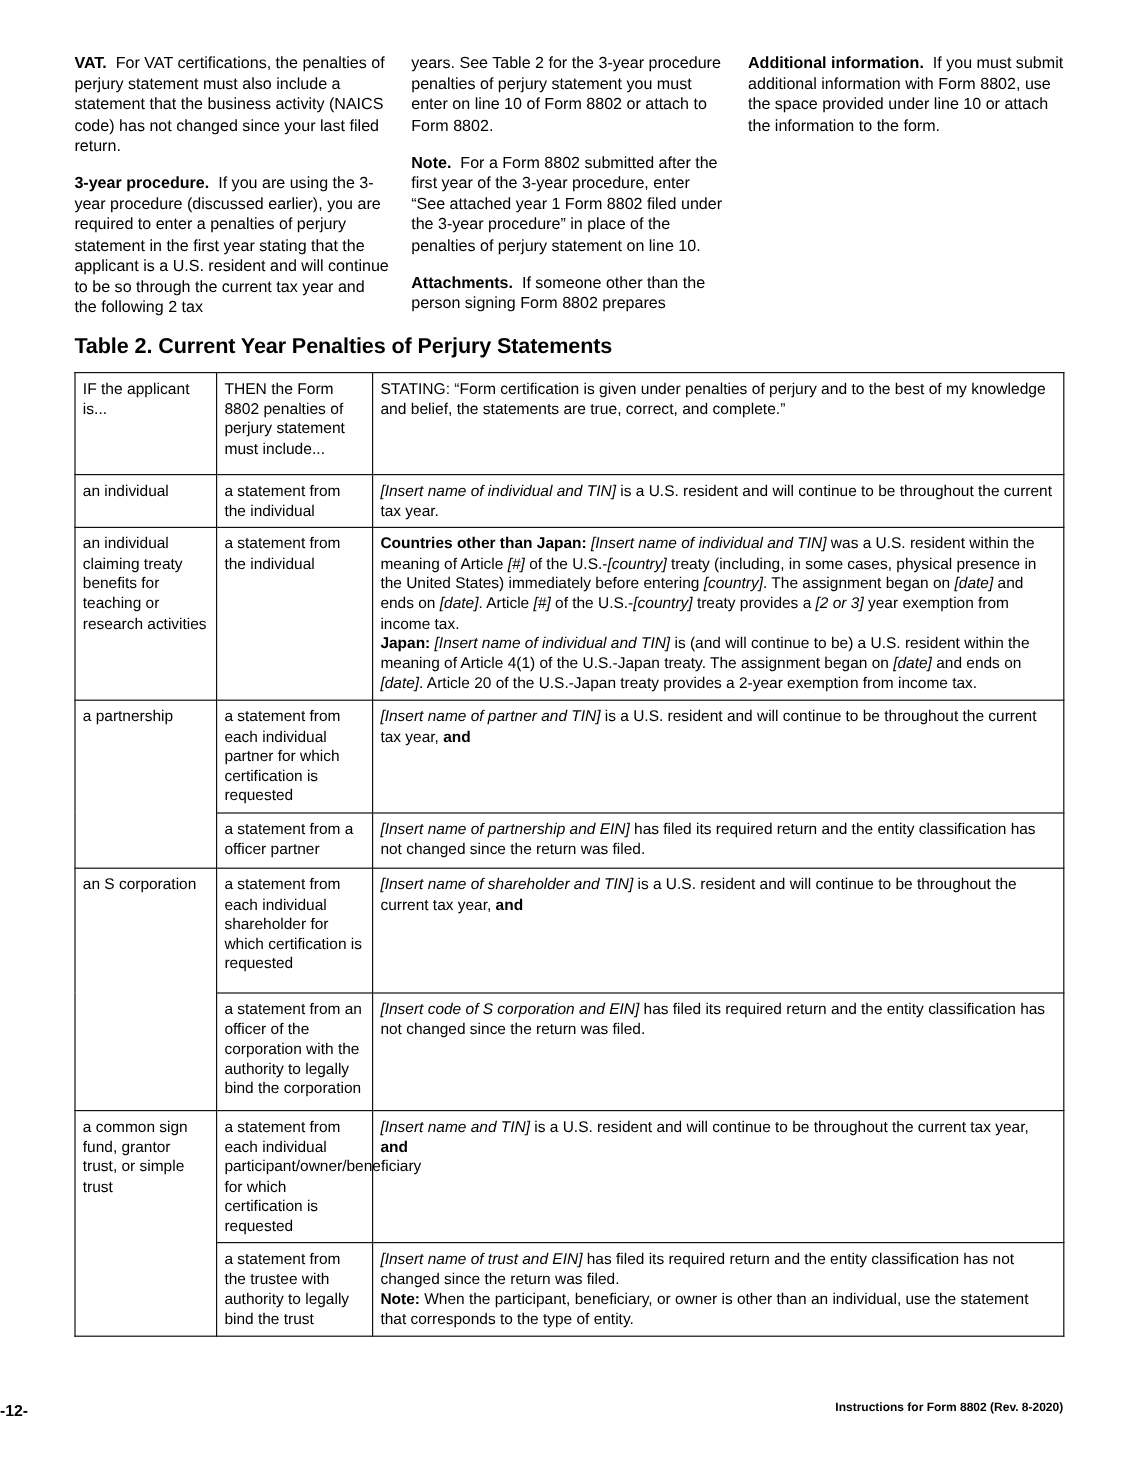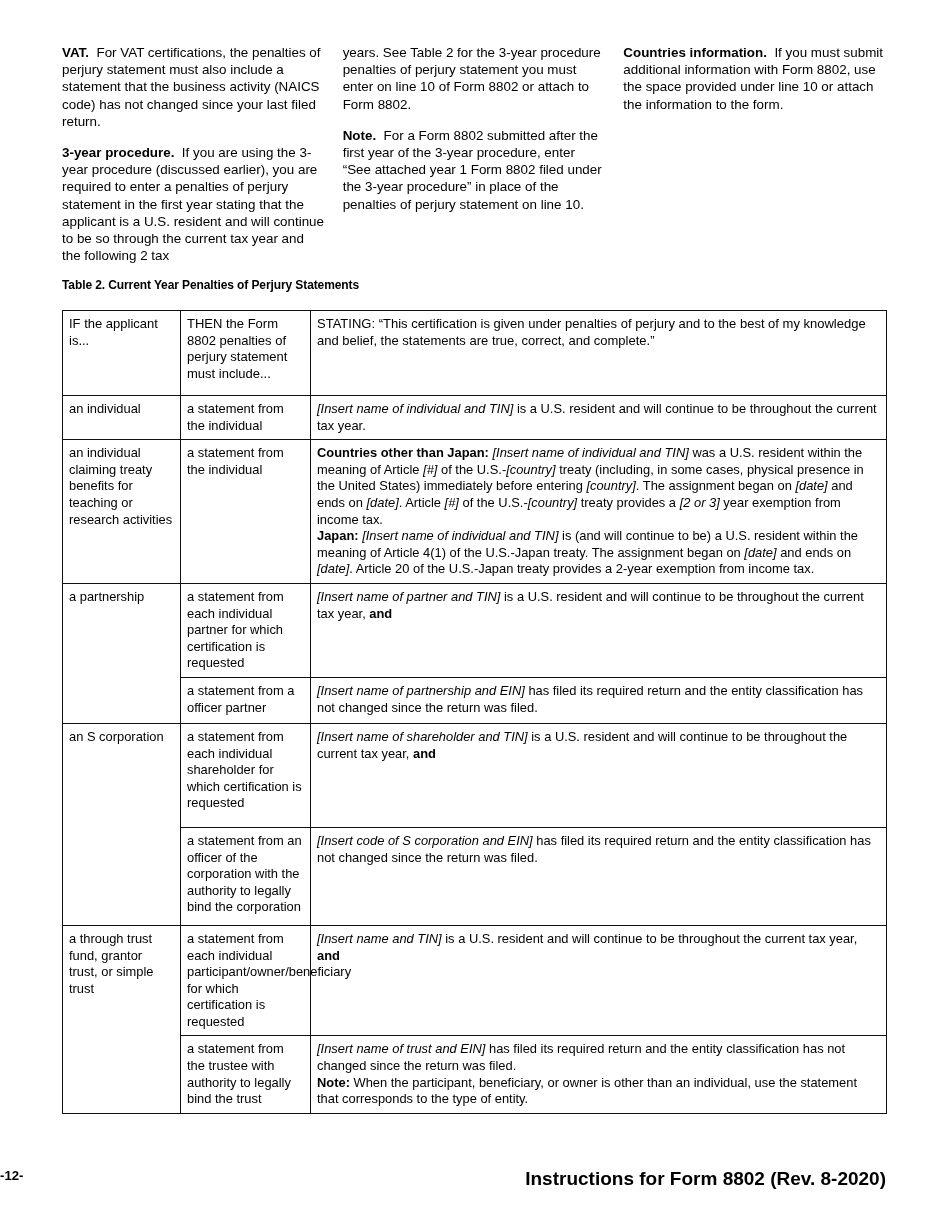--- a/index.html
+++ b/index.html
@@ -125,7 +125,7 @@
         <p><span class="lead">Note.</span>&nbsp; <span>For a Form 8802 submitted after the first year of the 3-year procedure, enter “See attached year 1 Form 8802 filed under the 3-year procedure” in place of the penalties of perjury statement on line 10.</span></p>
       </div>
     <div class="col" id="col3">
-        <p><span class="lead">Countries information.</span>&nbsp; <span>If you must submit additional information with Form 8802, use the space provided under line 10 or attach the information to the form.</span></p>
+        <p><span class="lead">Additional information.</span>&nbsp; <span>If you must submit additional information with Form 8802, use the space provided under line 10 or attach the information to the form.</span></p>
       </div>
   </div>
 

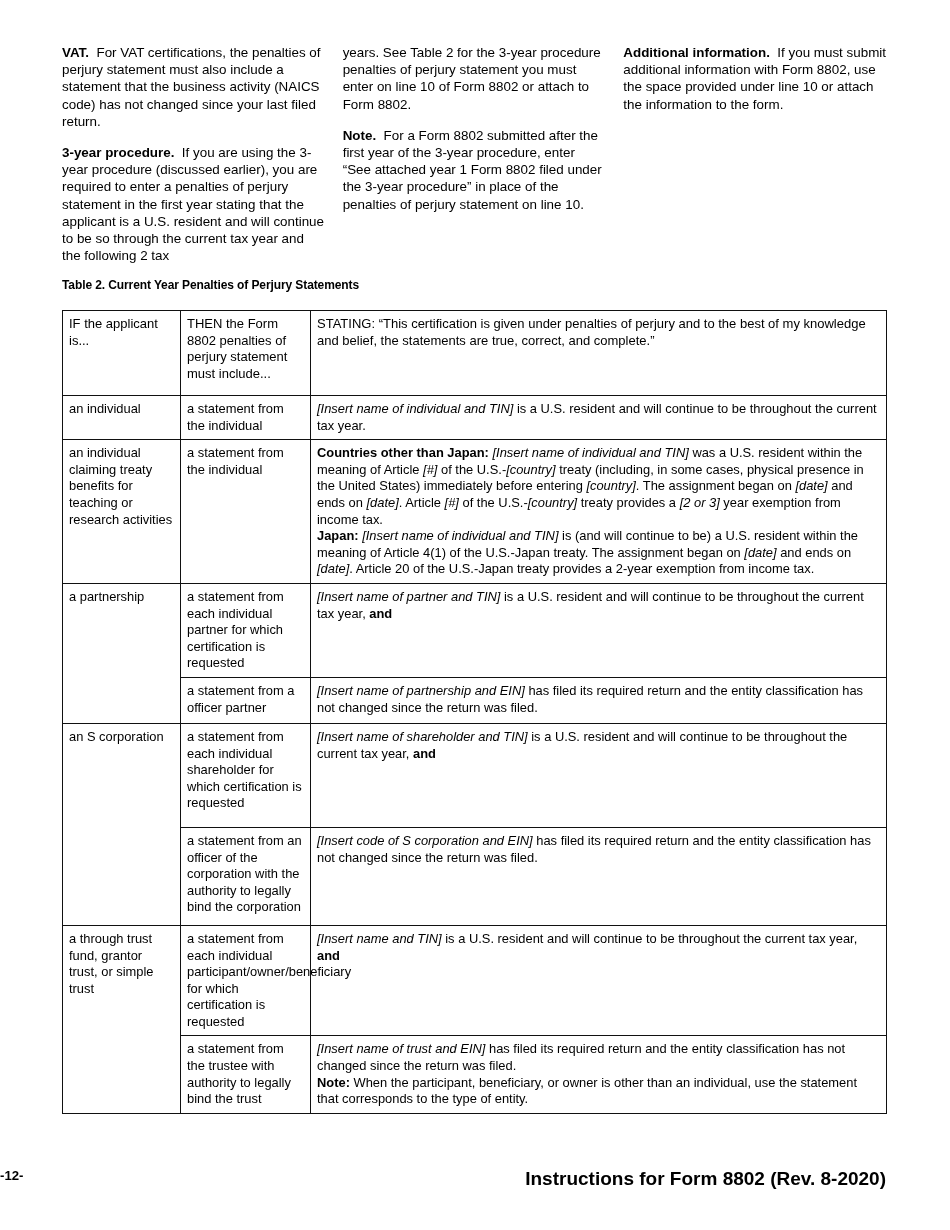--- a/index.html
+++ b/index.html
@@ -123,6 +123,7 @@
     <div class="col" id="col2">
         <p><span>years. See Table 2 for the 3-year procedure penalties of perjury statement you must enter on line 10 of Form 8802 or attach to Form 8802.</span></p>
         <p><span class="lead">Note.</span>&nbsp; <span>For a Form 8802 submitted after the first year of the 3-year procedure, enter “See attached year 1 Form 8802 filed under the 3-year procedure” in place of the penalties of perjury statement on line 10.</span></p>
+        <p><span class="lead">Attachments.</span>&nbsp; <span>If someone other than the person signing Form 8802 prepares</span></p>
       </div>
     <div class="col" id="col3">
         <p><span class="lead">Additional information.</span>&nbsp; <span>If you must submit additional information with Form 8802, use the space provided under line 10 or attach the information to the form.</span></p>

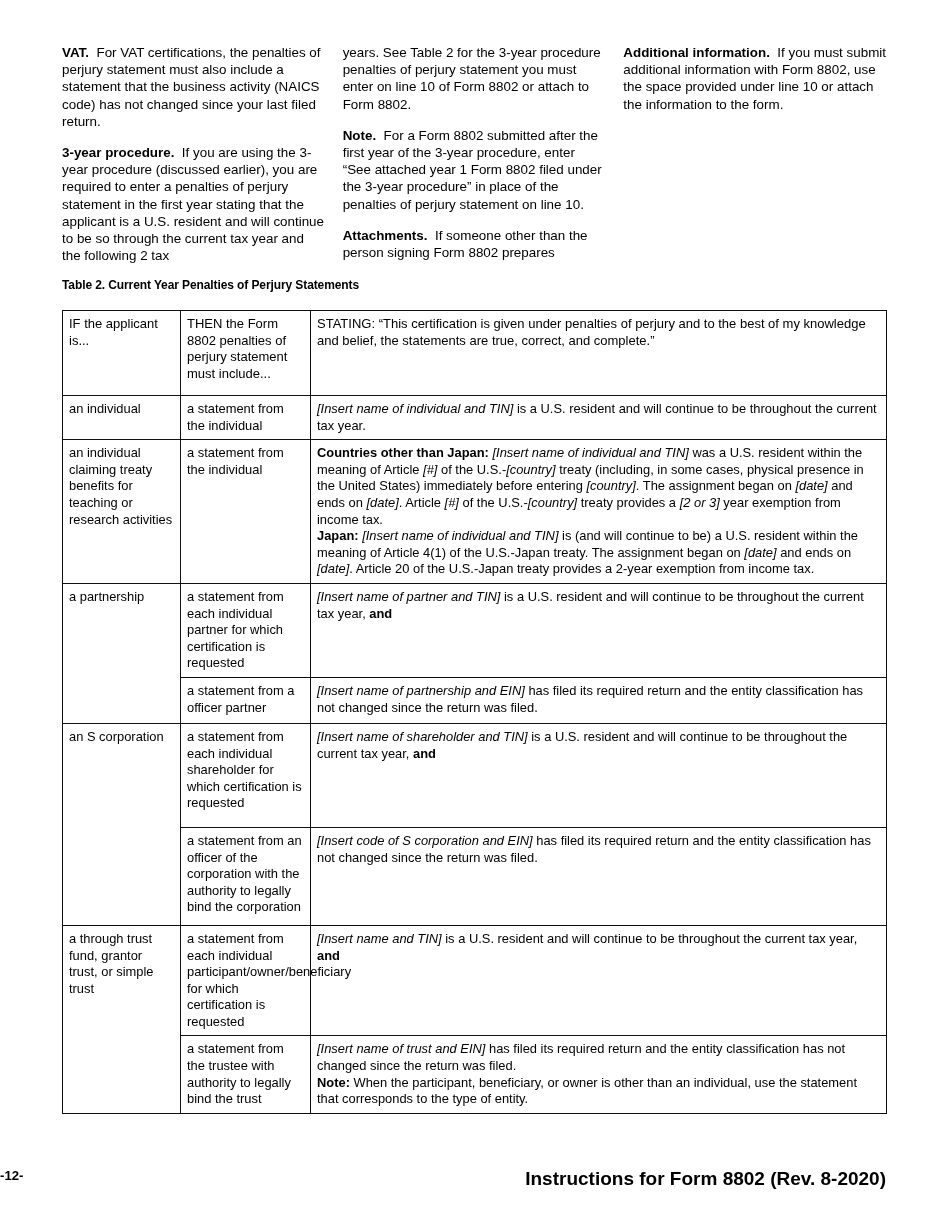--- a/index.html
+++ b/index.html
@@ -50,7 +50,7 @@
     position: absolute;
     left: 62px;
     top: 278px;
-    font-size: 12px;
+    font-size: 18px;
     font-weight: bold;
     letter-spacing: -0.1px;
   }

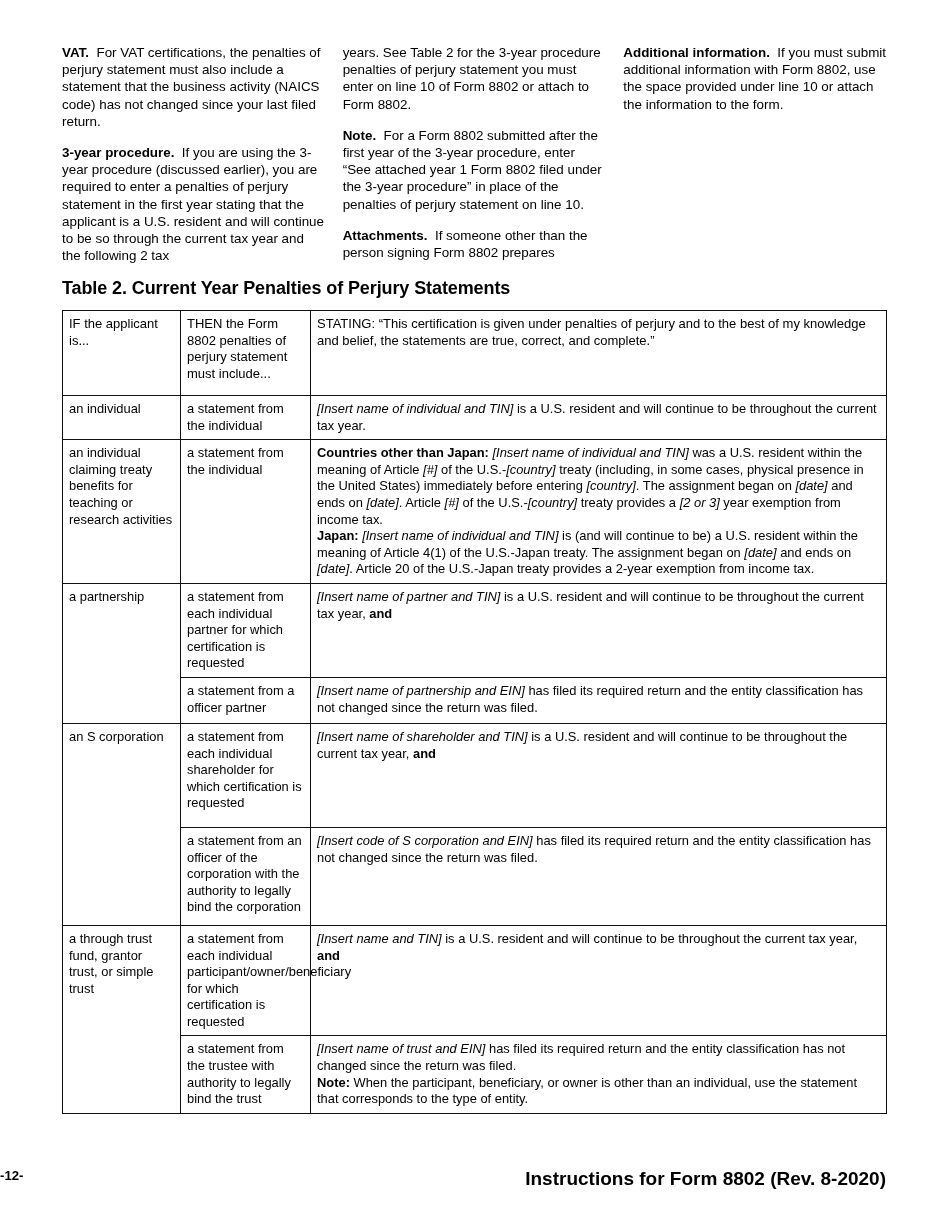--- a/index.html
+++ b/index.html
@@ -142,7 +142,7 @@
       <tr>
         <td class="hdr-tall">IF the applicant is...</td>
         <td class="hdr-tall">THEN the Form 8802 penalties of perjury statement must include...</td>
-        <td class="hdr-tall">STATING: “This certification is given under penalties of perjury and to the best of my knowledge and belief, the statements are true, correct, and complete.”</td>
+        <td class="hdr-tall">STATING: “Form certification is given under penalties of perjury and to the best of my knowledge and belief, the statements are true, correct, and complete.”</td>
       </tr>
     </thead>
     <tbody id="tbody">

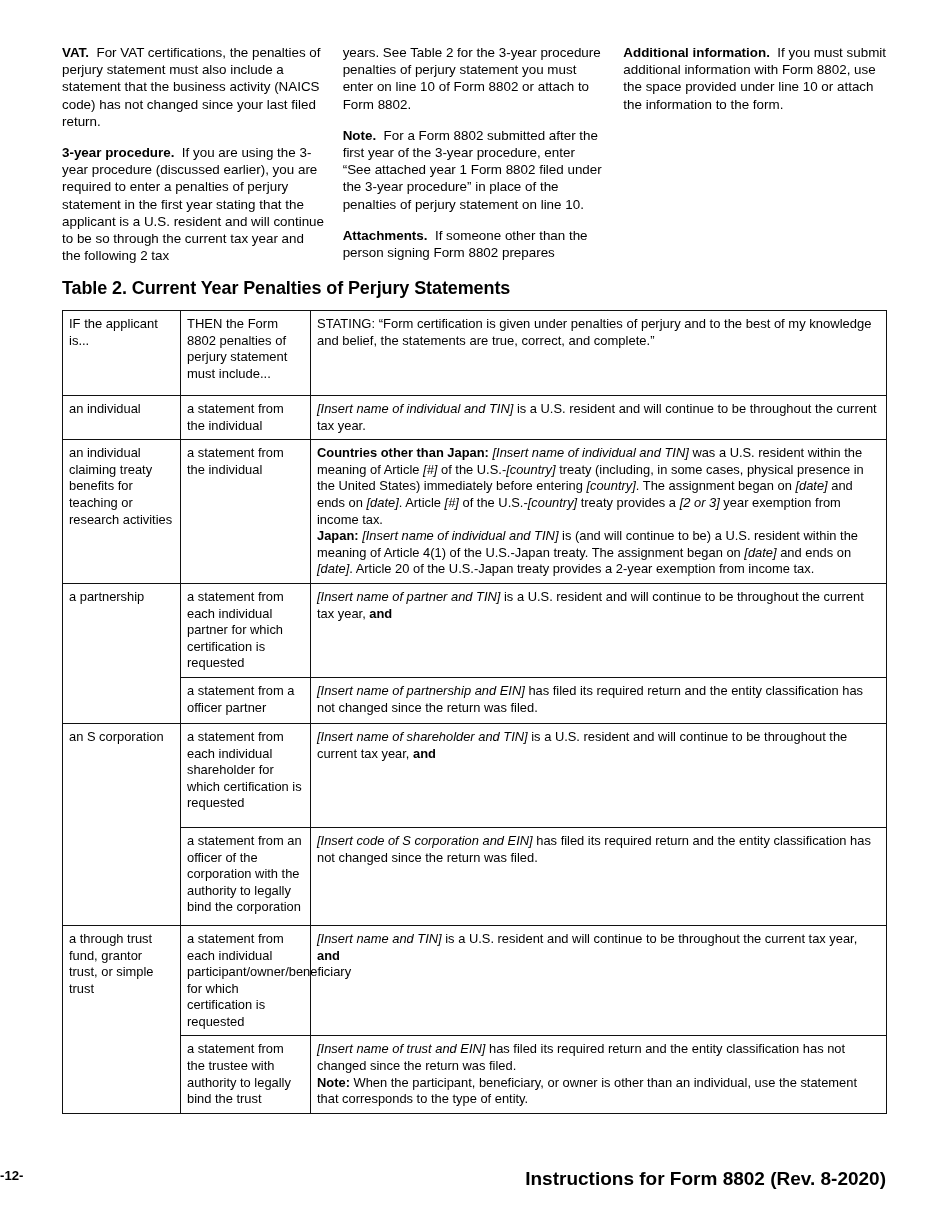--- a/index.html
+++ b/index.html
@@ -175,7 +175,7 @@
           <td><span class="it">[Insert code of S corporation and EIN]</span><span> has filed its required return and the entity classification has not changed since the return was filed.</span></td>
         </tr>
         <tr style="height: 100px;">
-          <td rowspan="2" class="ctr vcenter">a through trust fund, grantor trust, or simple trust</td>
+          <td rowspan="2" class="ctr vcenter">a common sign fund, grantor trust, or simple trust</td>
           <td class="just-cell">a statement from each individual participant/owner/beneficiary for which certification is requested</td>
           <td><span class="it">[Insert name and TIN]</span><span> is a U.S. resident and will continue to be throughout the current tax year, </span><span class="bd">and</span></td>
         </tr>

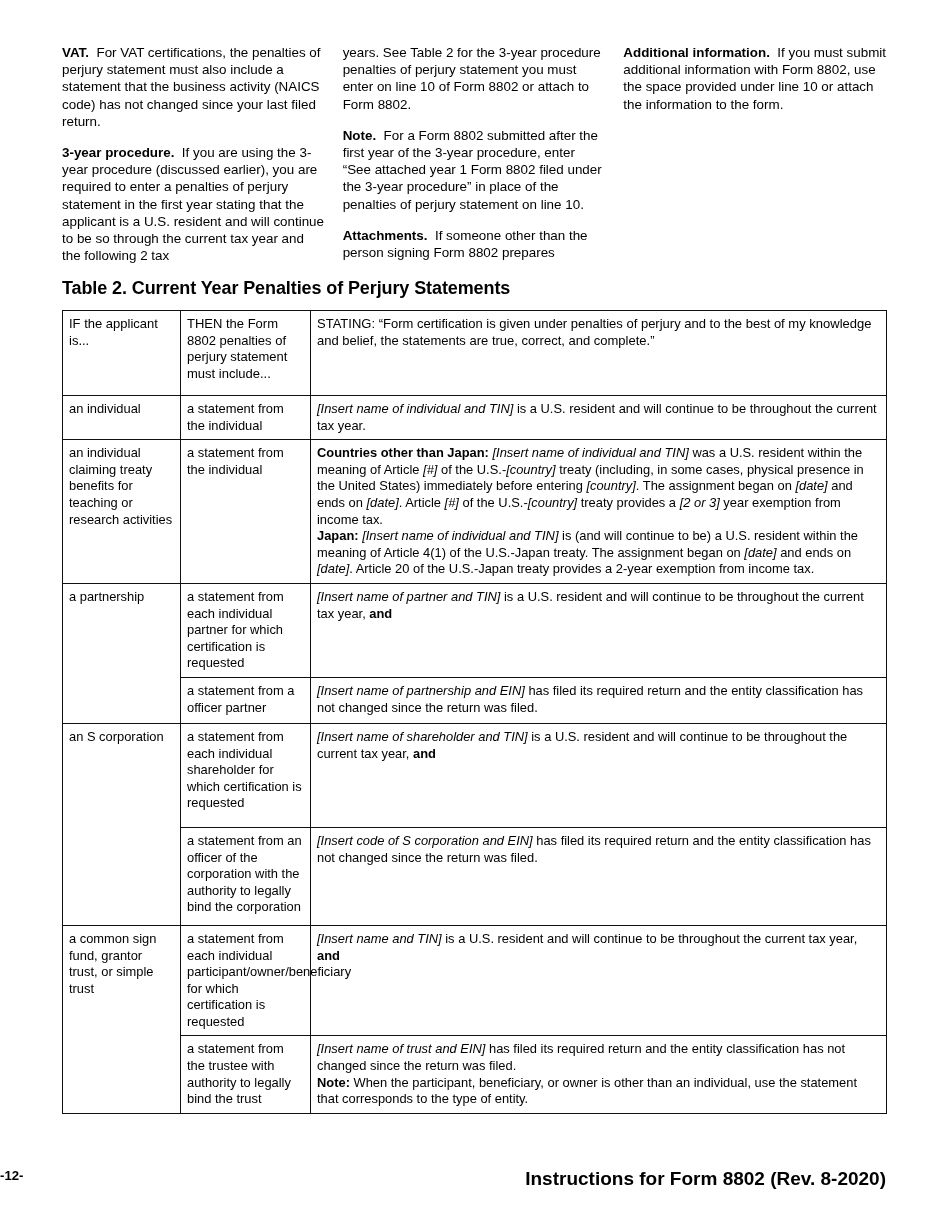--- a/index.html
+++ b/index.html
@@ -106,7 +106,7 @@
     position: absolute;
     right: 64px;
     top: 1168px;
-    font-size: 19px;
+    font-size: 10px;
     font-weight: bold;
   }
 </style>

